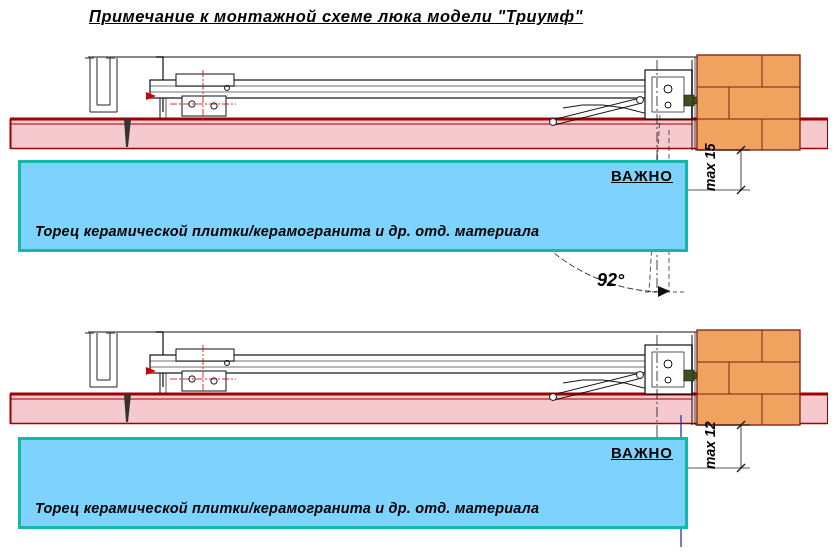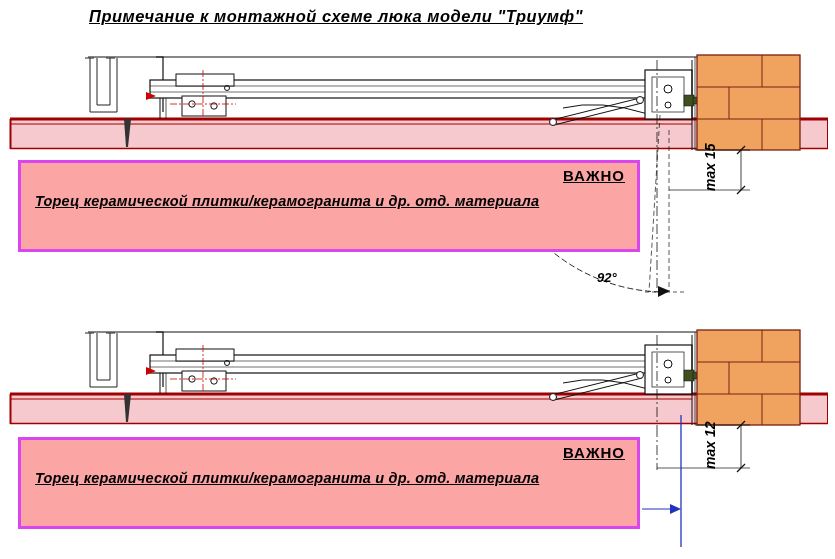--- a/index.html
+++ b/index.html
@@ -9,7 +9,7 @@
       font-size:16.5px;font-weight:bold;font-style:italic;text-decoration:underline;letter-spacing:.5px;}
   svg.linework{position:absolute;left:0;top:0;z-index:1;}
   .note-box{position:absolute;left:18px;width:616px;height:86px;z-index:2;
-      background:#fca5a5;border:3px solid #d946ef;box-sizing:content-box;}
+      background:#7dd3fc;border:3px solid #14b8a6;box-sizing:content-box;padding-left:48px;}
   .note-box .important{position:absolute;top:4px;right:12px;font-size:15px;font-weight:bold;
       text-decoration:underline;letter-spacing:1px;}
   .note-box .nline{position:absolute;left:14px;font-size:14.5px;font-style:italic;font-weight:600;

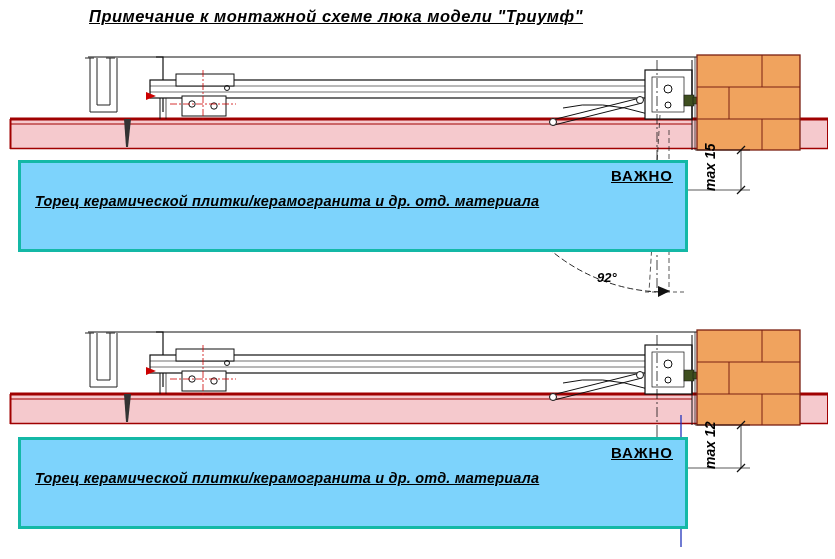--- a/index.html
+++ b/index.html
@@ -13,7 +13,7 @@
   .note-box .important{position:absolute;top:4px;right:12px;font-size:15px;font-weight:bold;
       text-decoration:underline;letter-spacing:1px;}
   .note-box .nline{position:absolute;left:14px;font-size:14.5px;font-style:italic;font-weight:600;
-      text-decoration:underline;white-space:nowrap;letter-spacing:.2px;}
+      white-space:nowrap;letter-spacing:.2px;margin-top:30px;}
   .note-box .l1{top:30px;}
   .note-box .l2{top:53px;}
   #box1{top:160px;}

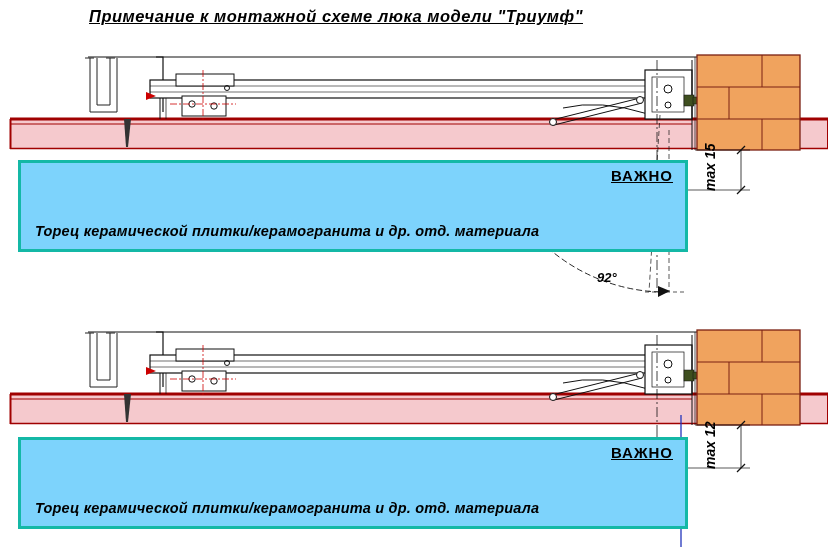--- a/index.html
+++ b/index.html
@@ -22,7 +22,7 @@
       transform:rotate(-90deg);transform-origin:0 0;white-space:nowrap;}
   #dim1{left:702px;top:191px;}
   #dim2{left:702px;top:469px;}
-  .angle-label{position:absolute;z-index:2;left:597px;top:270px;font-size:13px;font-style:italic;font-weight:600;}
+  .angle-label{position:absolute;z-index:2;left:597px;top:270px;font-size:18px;font-style:italic;font-weight:600;}
 </style>
 </head>
 <body>

